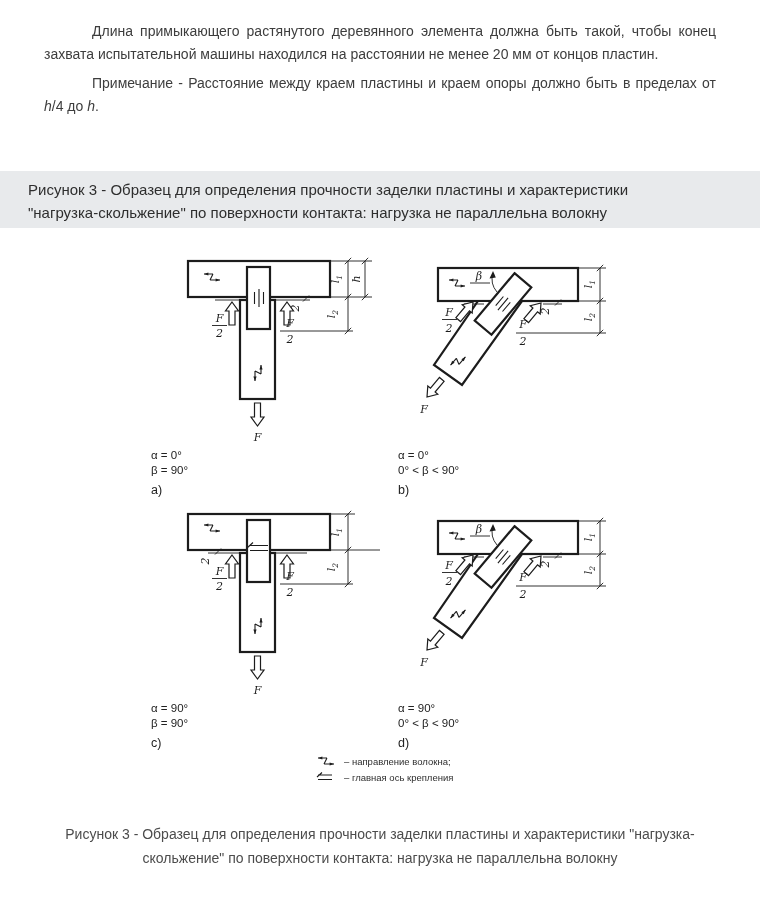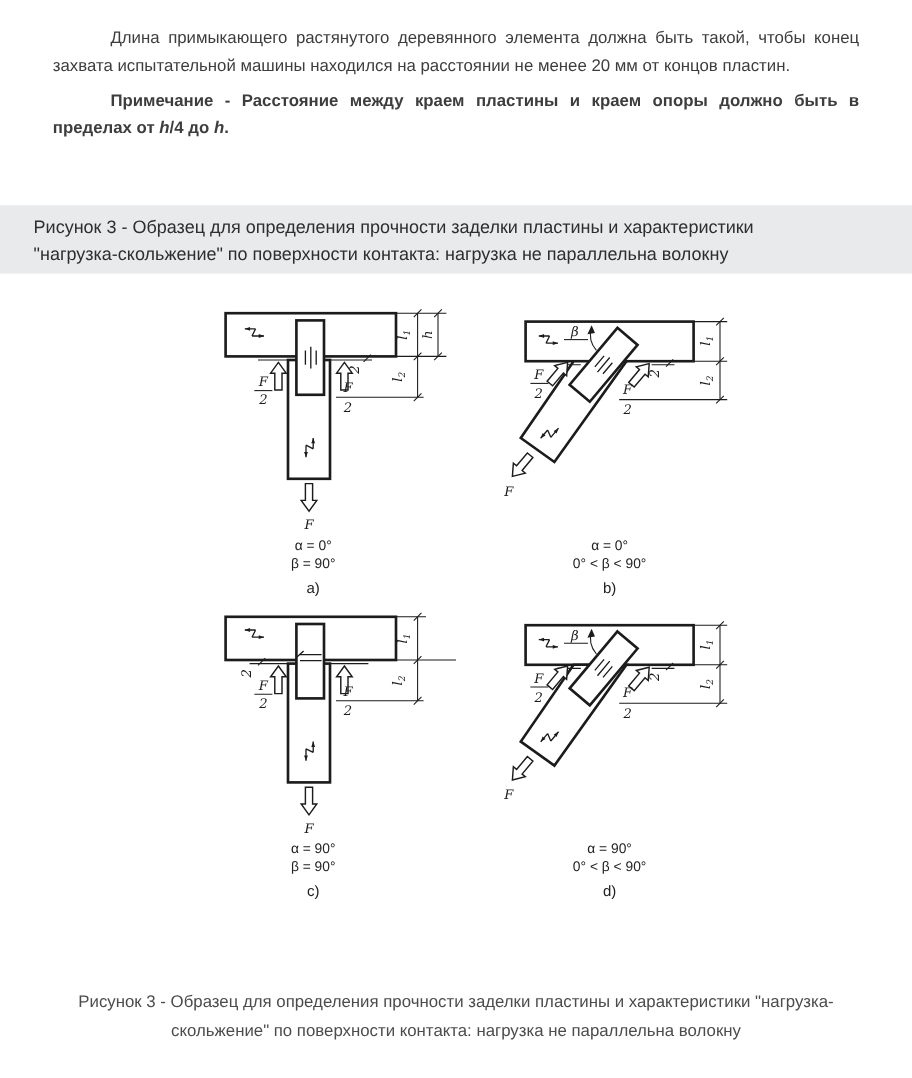--- a/index.html
+++ b/index.html
@@ -8,7 +8,7 @@
   .bodytext{position:absolute;left:44px;width:672px;font-size:14px;line-height:23px;
         text-align:justify;text-indent:48px;color:#3d3d3d;}
   .p1{top:20px;}
-  .note{top:72px;font-weight:bold;}
+  .note{top:72px;}
   .it{font-style:italic;}
   .banner{position:absolute;left:0;top:171px;width:760px;height:57px;background:#e8eaec;
         box-sizing:border-box;padding:7px 80px 0 28px;font-size:15px;line-height:23px;color:#2e2e2e;}

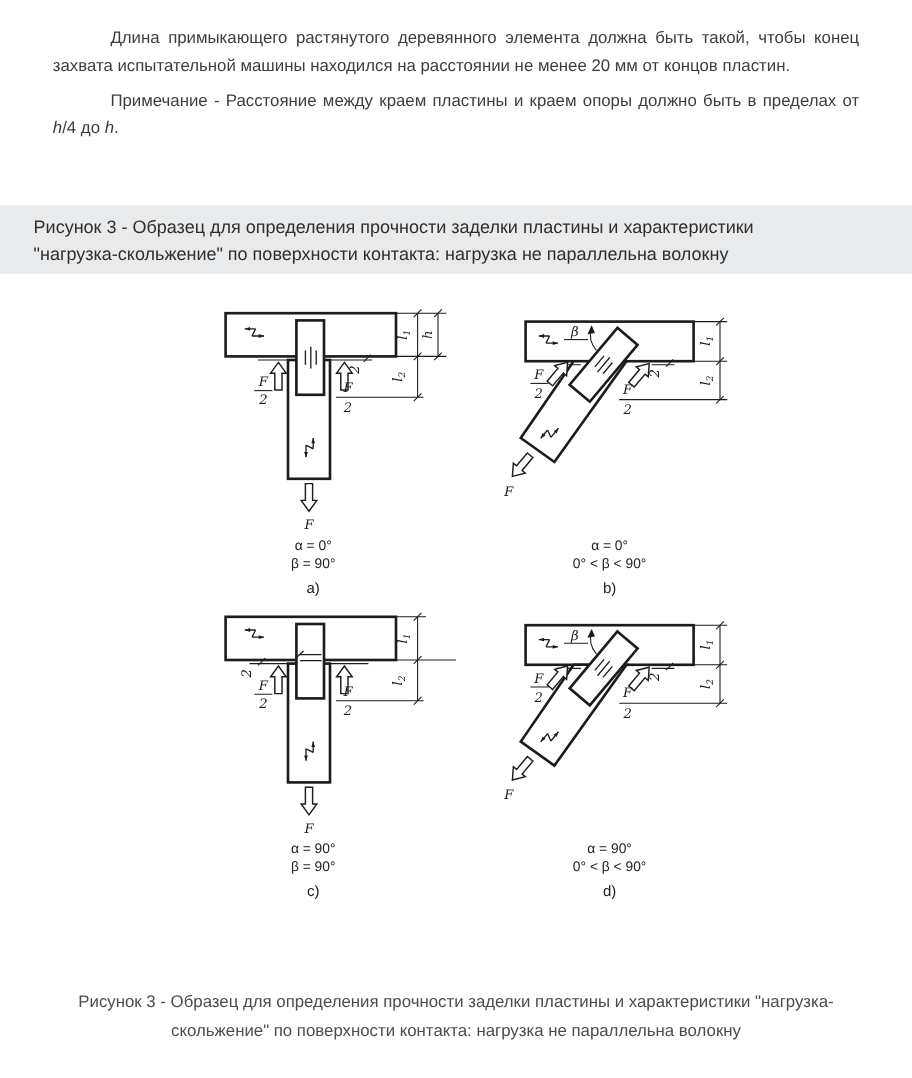--- a/index.html
+++ b/index.html
@@ -15,7 +15,7 @@
   .fig{position:absolute;width:260px;height:255px;}
   .fig-a{left:150px;top:245px;} .fig-b{left:410px;top:245px;}
   .fig-c{left:150px;top:498px;} .fig-d{left:410px;top:498px;}
-  .figlabels{position:absolute;top:203px;width:220px;text-align:center;
+  .figlabels{position:absolute;top:203px;width:220px;text-align:left;
         font-size:11.5px;line-height:15px;color:#222;}
   .fig-a .figlabels,.fig-c .figlabels{left:1px;}
   .fig-b .figlabels,.fig-d .figlabels{left:-12px;}

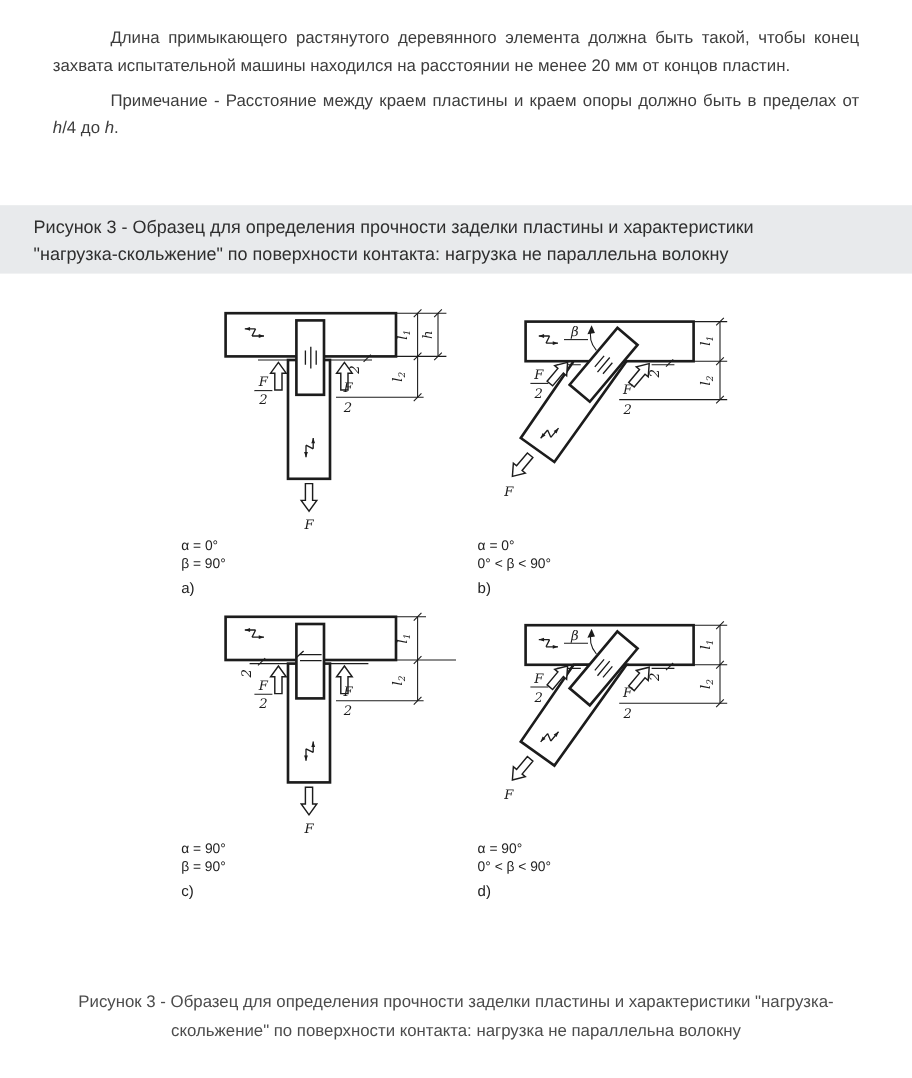--- a/index.html
+++ b/index.html
@@ -224,6 +224,20 @@
     </div>
   </div>
 
+  <div class="legend">
+    <div class="legrow">
+      <svg width="20" height="12" viewBox="-10 -6 20 12">
+        <use href="#grain"></use>
+      </svg>
+      <span>– направление волокна;</span>
+    </div>
+    <div class="legrow">
+      <svg width="20" height="12" viewBox="0 0 20 12">
+        <path class="sym" d="M2,4 H16 M2,8.5 H16 M1,6 L6,1.5"></path>
+      </svg>
+      <span>– главная ось крепления</span>
+    </div>
+  </div>
 
   <div class="caption">
     <span>Рисунок 3 - Образец для определения прочности заделки пластины и характеристики "нагрузка-скольжение" по поверхности контакта: нагрузка не параллельна волокну</span>

